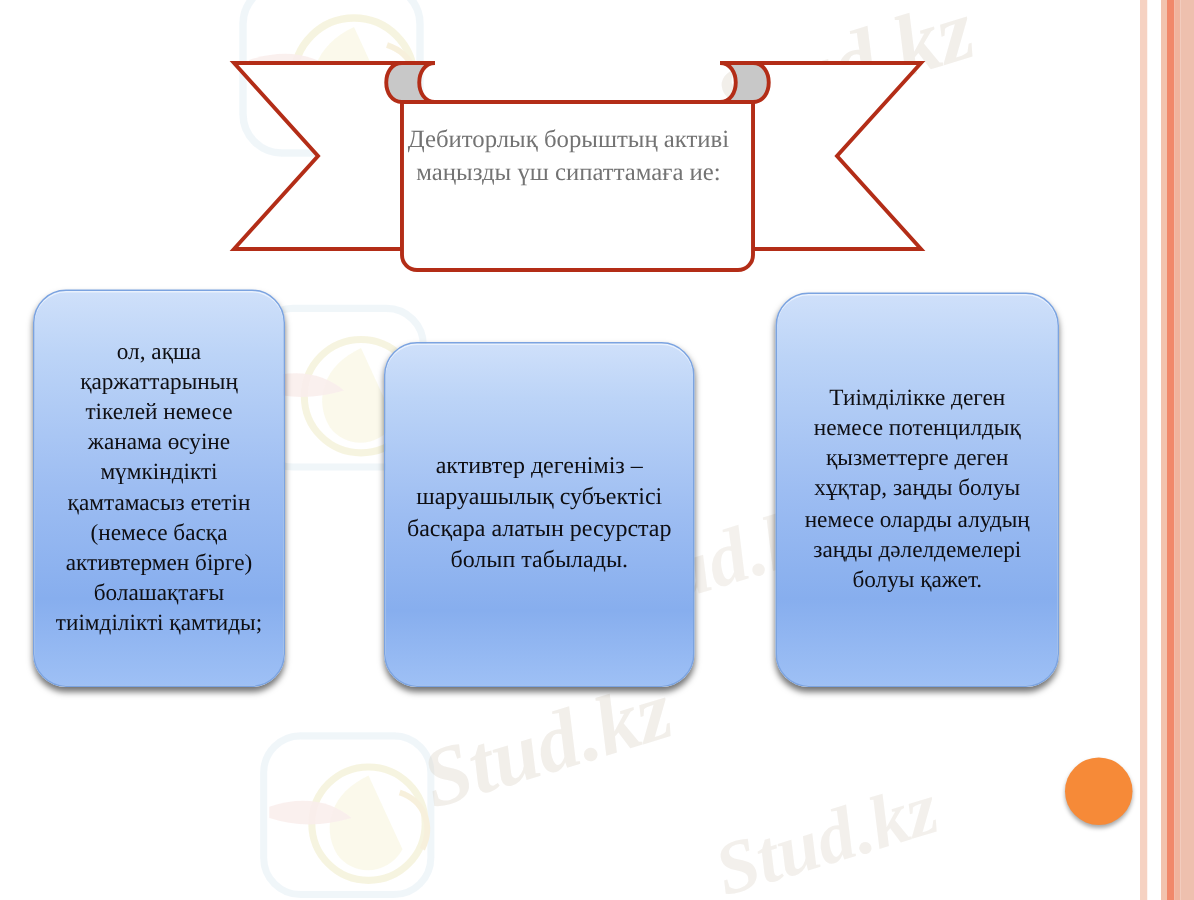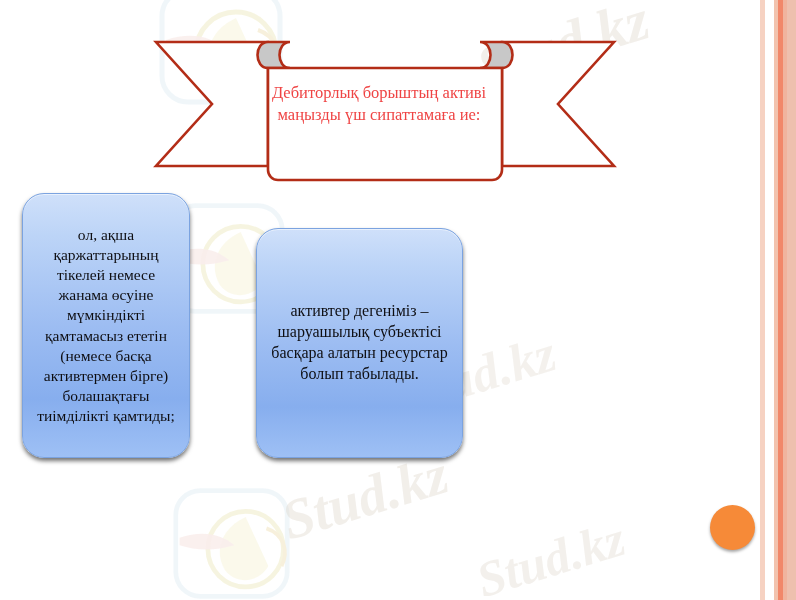--- a/index.html
+++ b/index.html
@@ -72,7 +72,7 @@
     text-align: center;
     font-size: 16.5px;
     line-height: 1.34;
-    color: #ef4444;
+    color: #737373;
     font-family: "Liberation Serif", "DejaVu Serif", serif;
   }
 

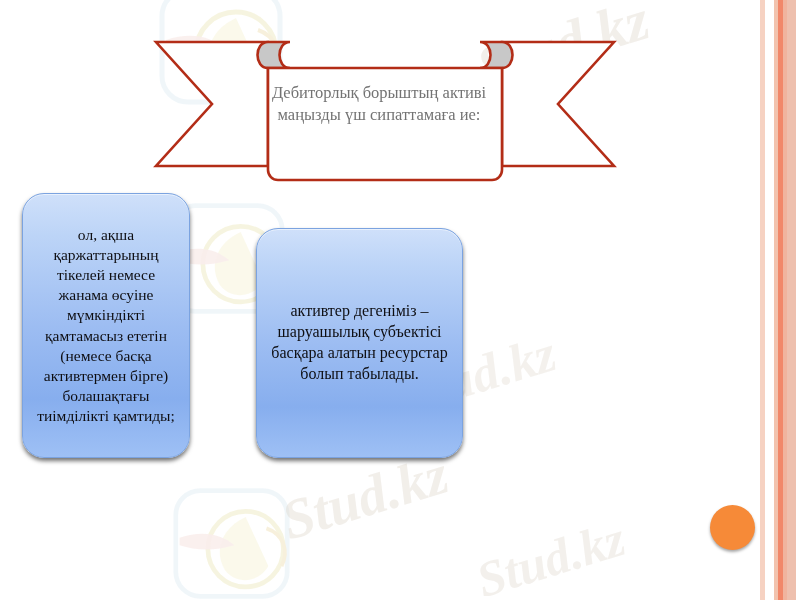--- a/index.html
+++ b/index.html
@@ -191,6 +191,9 @@
     <div class="box-text">активтер дегеніміз – шаруашылық субъектісі басқара алатын ресурстар болып табылады.</div>
   </div>
 
+  <div class="box" id="box-right">
+    <div class="box-text">Тиімділікке деген немесе потенцилдық қызметтерге деген хұқтар, заңды болуы немесе оларды алудың заңды дәлелдемелері болуы қажет.</div>
+  </div>
 
   <div class="orange-dot"></div>
 

